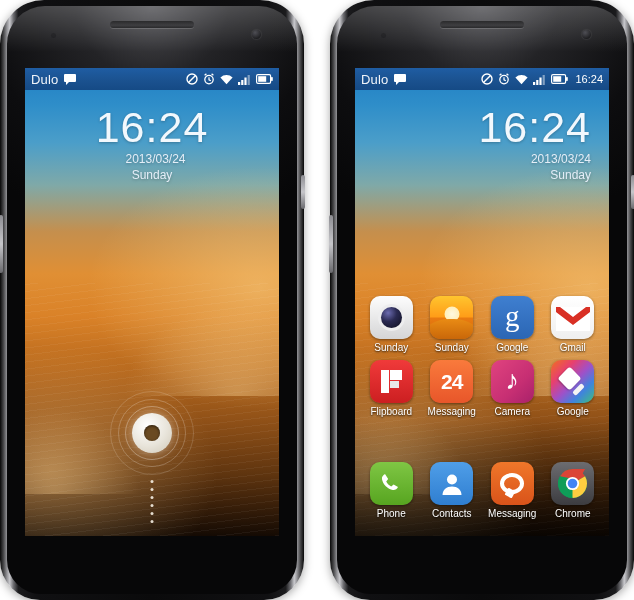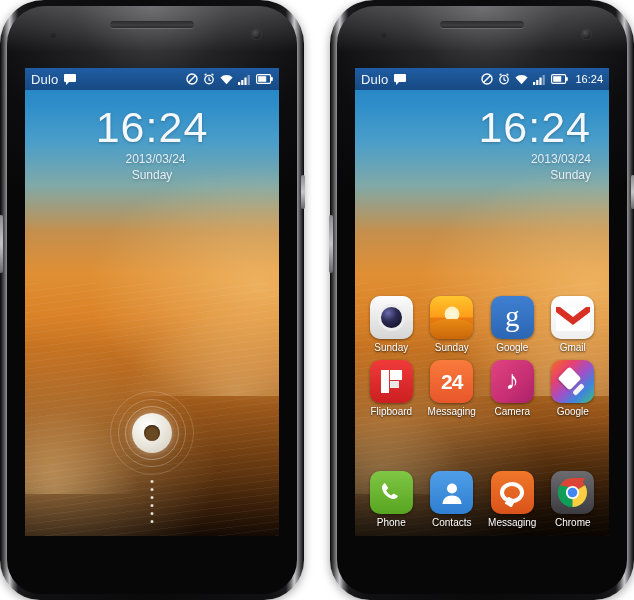--- a/index.html
+++ b/index.html
@@ -499,7 +499,7 @@
         </div>
 
         <div class="dockrow">
-          <div class="grid-row" style="margin-bottom:0">
+          <div class="grid-row" style="margin-bottom:9px">
             <div class="app">
               <div class="app-icon ic-phone">
                 <svg width="26" height="26" viewBox="0 0 26 26">

